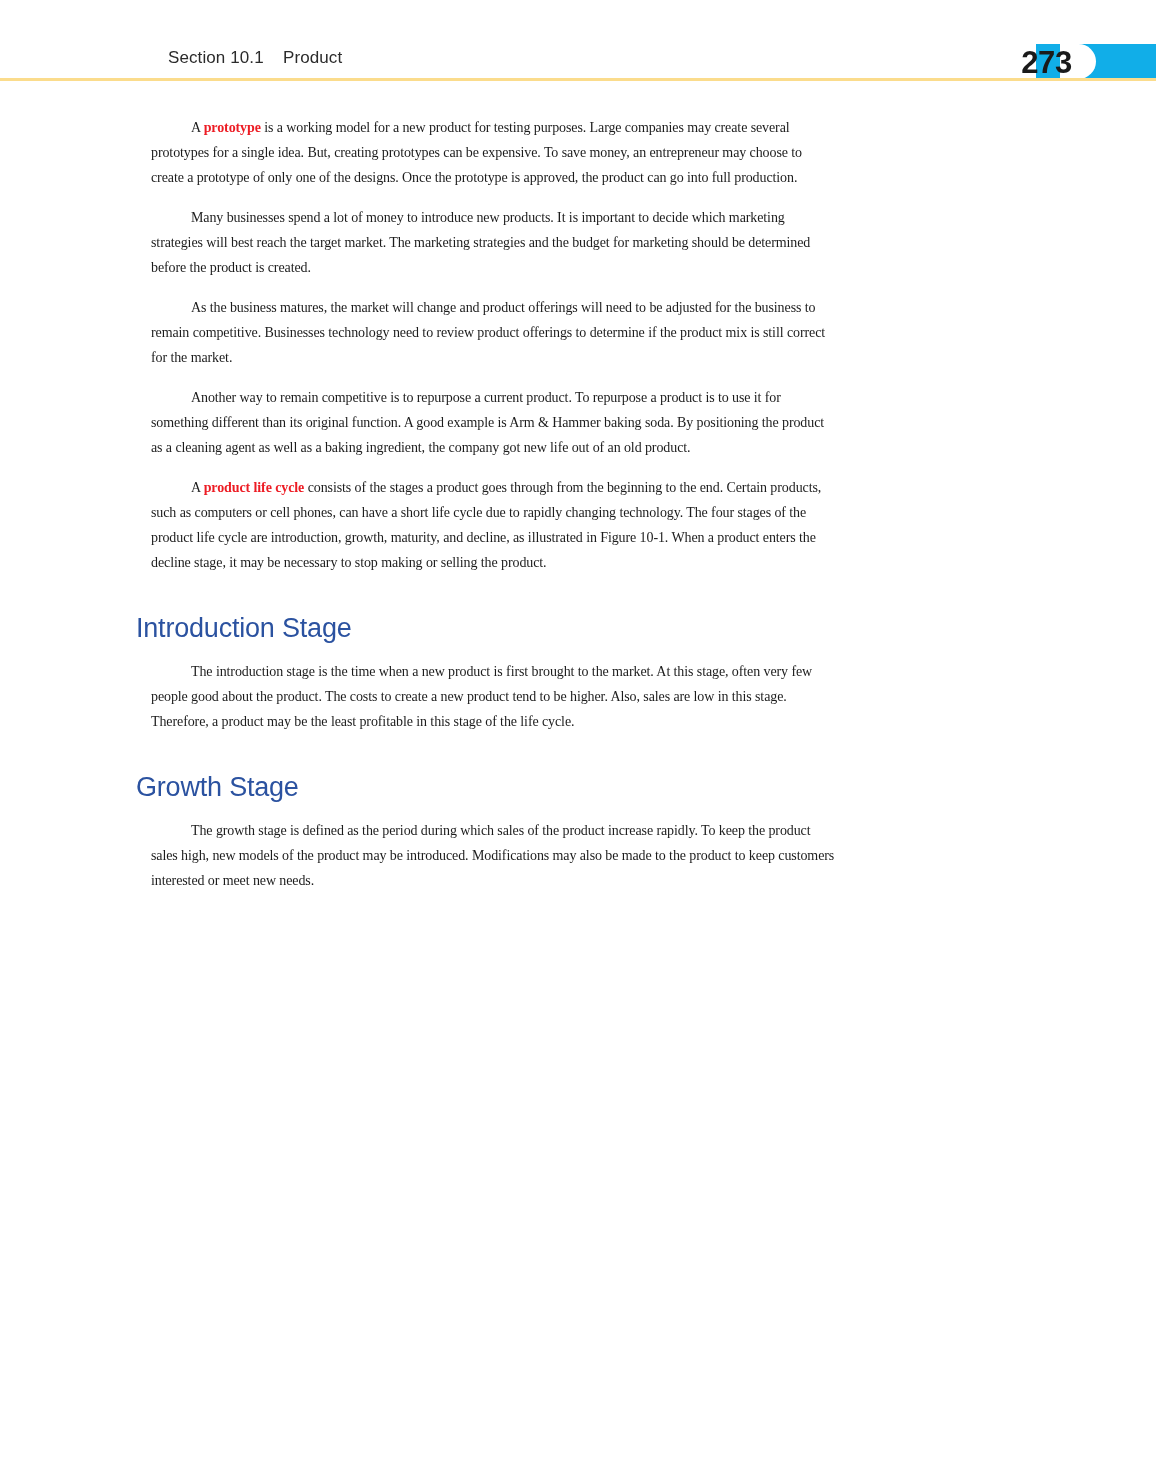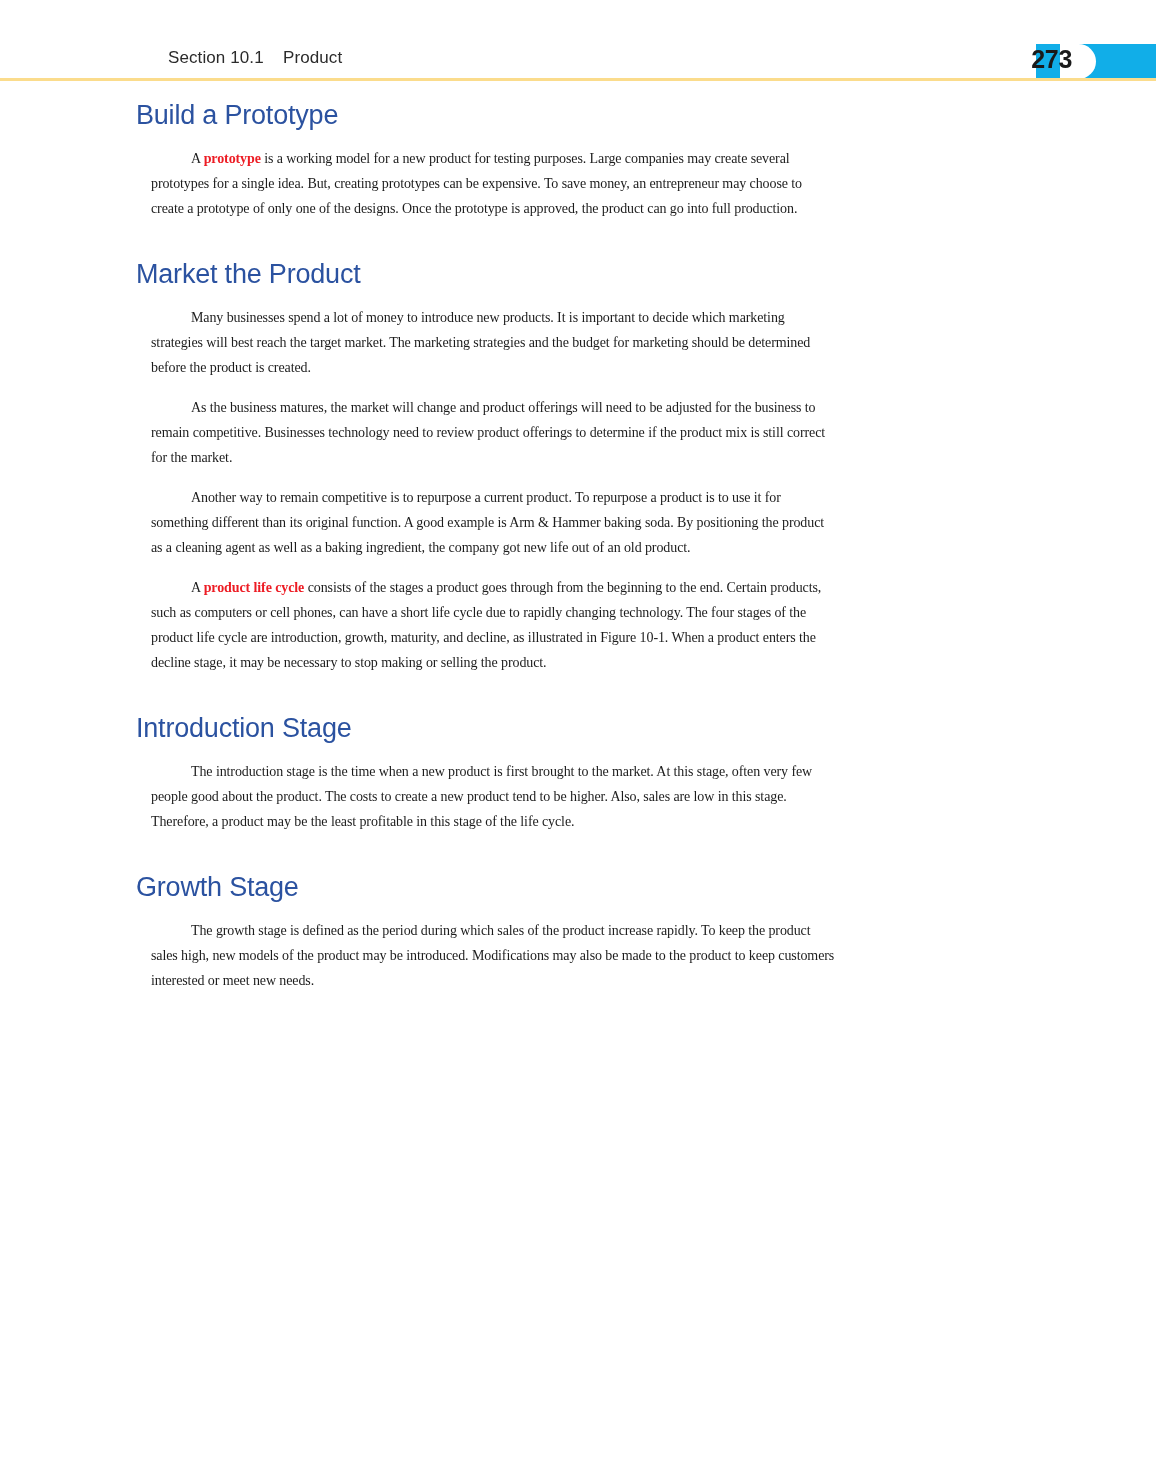--- a/index.html
+++ b/index.html
@@ -58,7 +58,7 @@
     top: 45px;
     font-family: "Liberation Sans", sans-serif;
     font-weight: bold;
-    font-size: 25px;
+    font-size: 31px;
     color: #1a1a1a;
     letter-spacing: -0.3px;
     text-align: right;

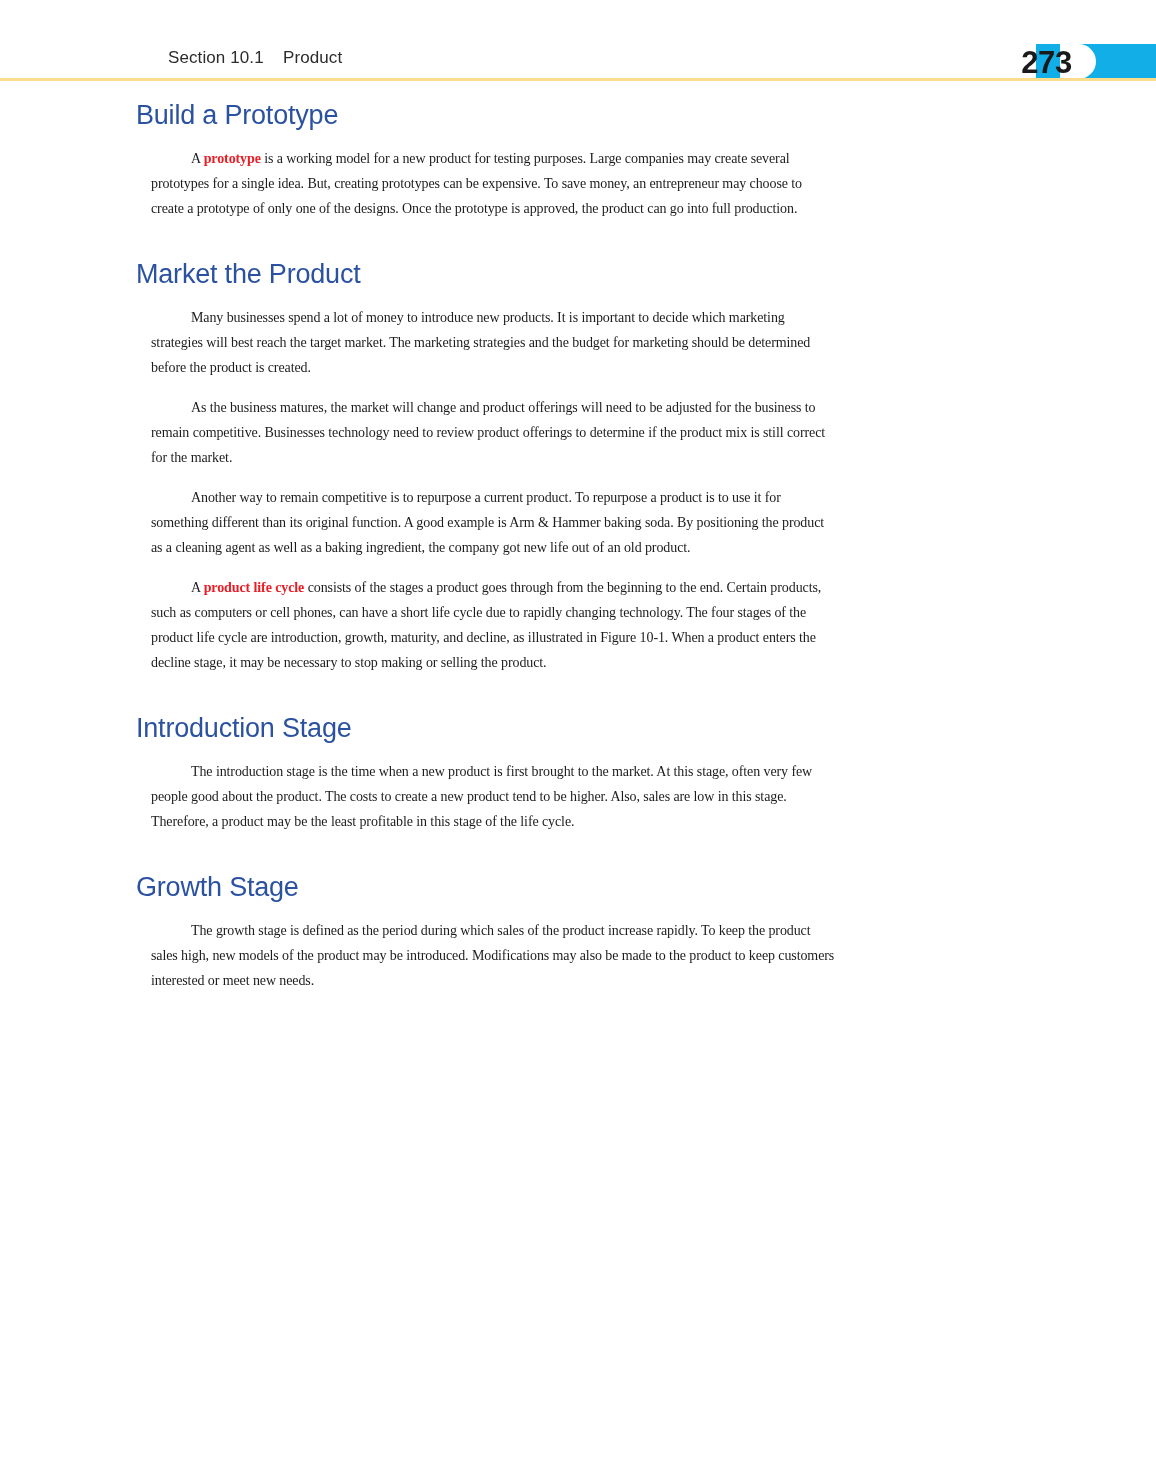--- a/index.html
+++ b/index.html
@@ -135,7 +135,6 @@
 </div>
 
 <div class="content" id="content-column">
-    <h2 class="section-head">Build a Prototype</h2>
     <p class="body"><span>A </span><span class="term">prototype</span><span> is a working model for a new product for testing purposes. Large companies may create several prototypes for a single idea. But, creating prototypes can be expensive. To save money, an entrepreneur may choose to create a prototype of only one of the designs. Once the prototype is approved, the product can go into full production.</span></p>
     <h2 class="section-head spaced">Market the Product</h2>
     <p class="body"><span>Many businesses spend a lot of money to introduce new products. It is important to decide which marketing strategies will best reach the target market. The marketing strategies and the budget for marketing should be determined before the product is created.</span></p>

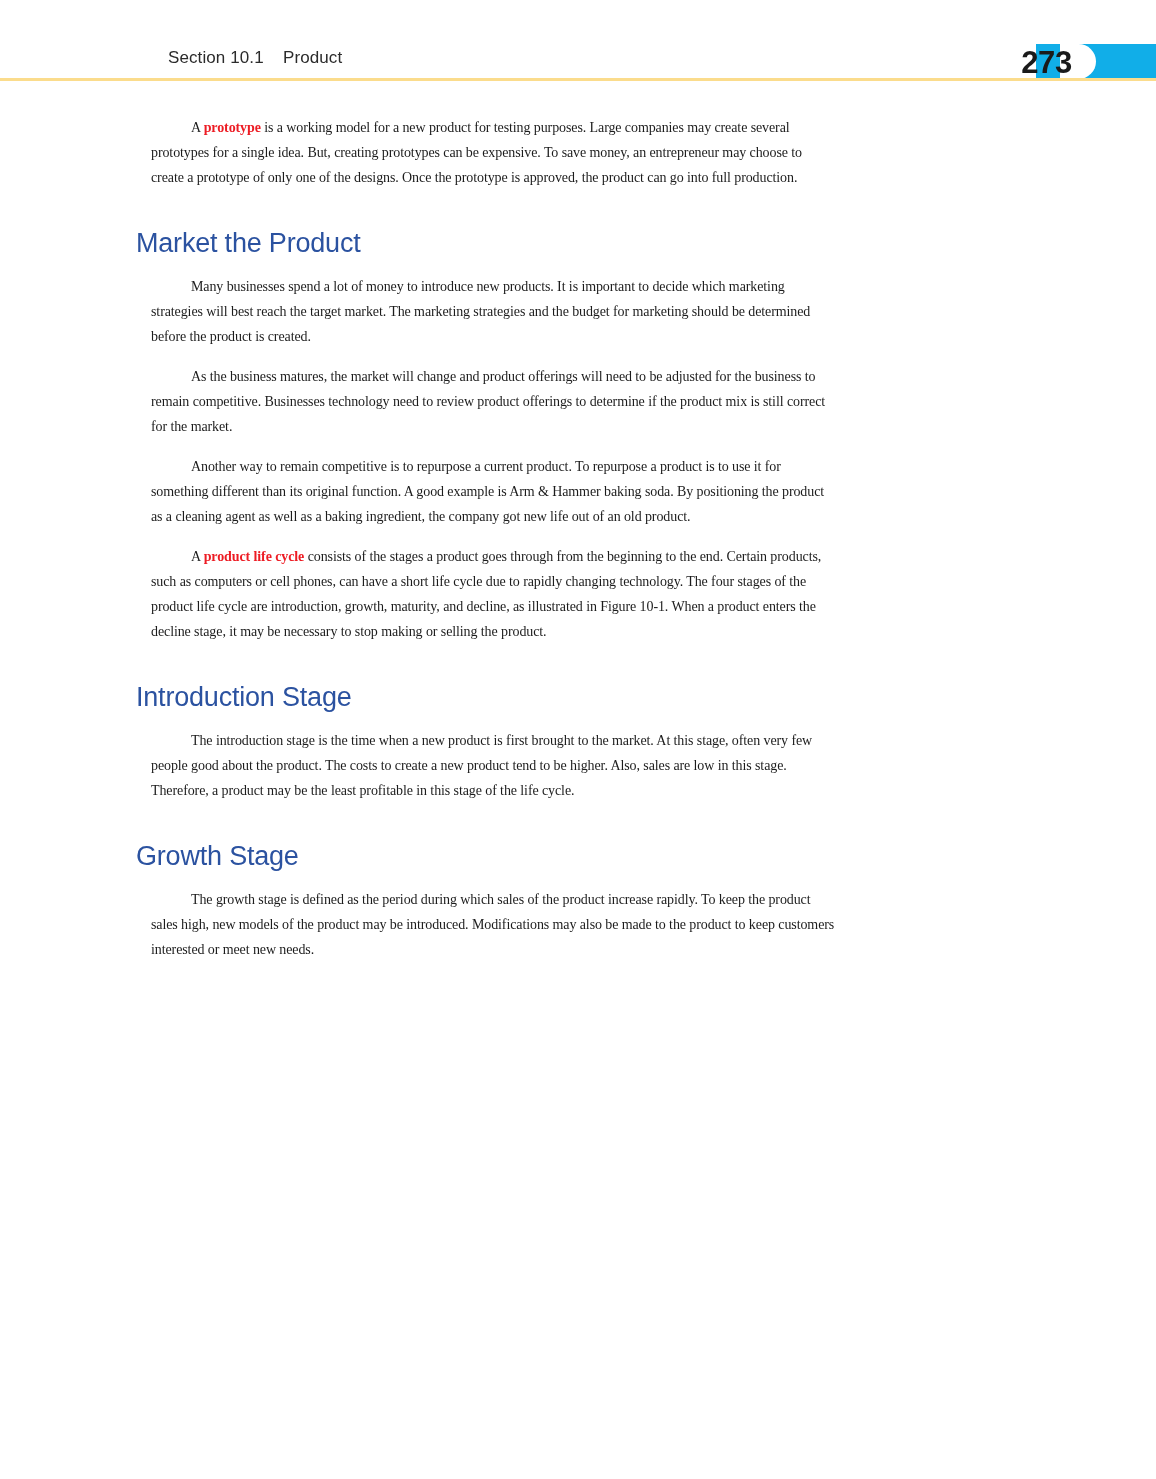--- a/index.html
+++ b/index.html
@@ -136,7 +136,6 @@
 
 <div class="content" id="content-column">
     <p class="body"><span>A </span><span class="term">prototype</span><span> is a working model for a new product for testing purposes. Large companies may create several prototypes for a single idea. But, creating prototypes can be expensive. To save money, an entrepreneur may choose to create a prototype of only one of the designs. Once the prototype is approved, the product can go into full production.</span></p>
-    <h2 class="section-head spaced">Market the Product</h2>
     <p class="body"><span>Many businesses spend a lot of money to introduce new products. It is important to decide which marketing strategies will best reach the target market. The marketing strategies and the budget for marketing should be determined before the product is created.</span></p>
     <p class="body"><span>As the business matures, the market will change and product offerings will need to be adjusted for the business to remain competitive. Businesses technology need to review product offerings to determine if the product mix is still correct for the market.</span></p>
     <p class="body"><span>Another way to remain competitive is to repurpose a current product. To </span><span class="ital">repurpose</span><span> a product is to use it for something different than its original function. A good example is Arm &amp; Hammer baking soda. By positioning the product as a cleaning agent as well as a baking ingredient, the company got new life out of an old product.</span></p>

